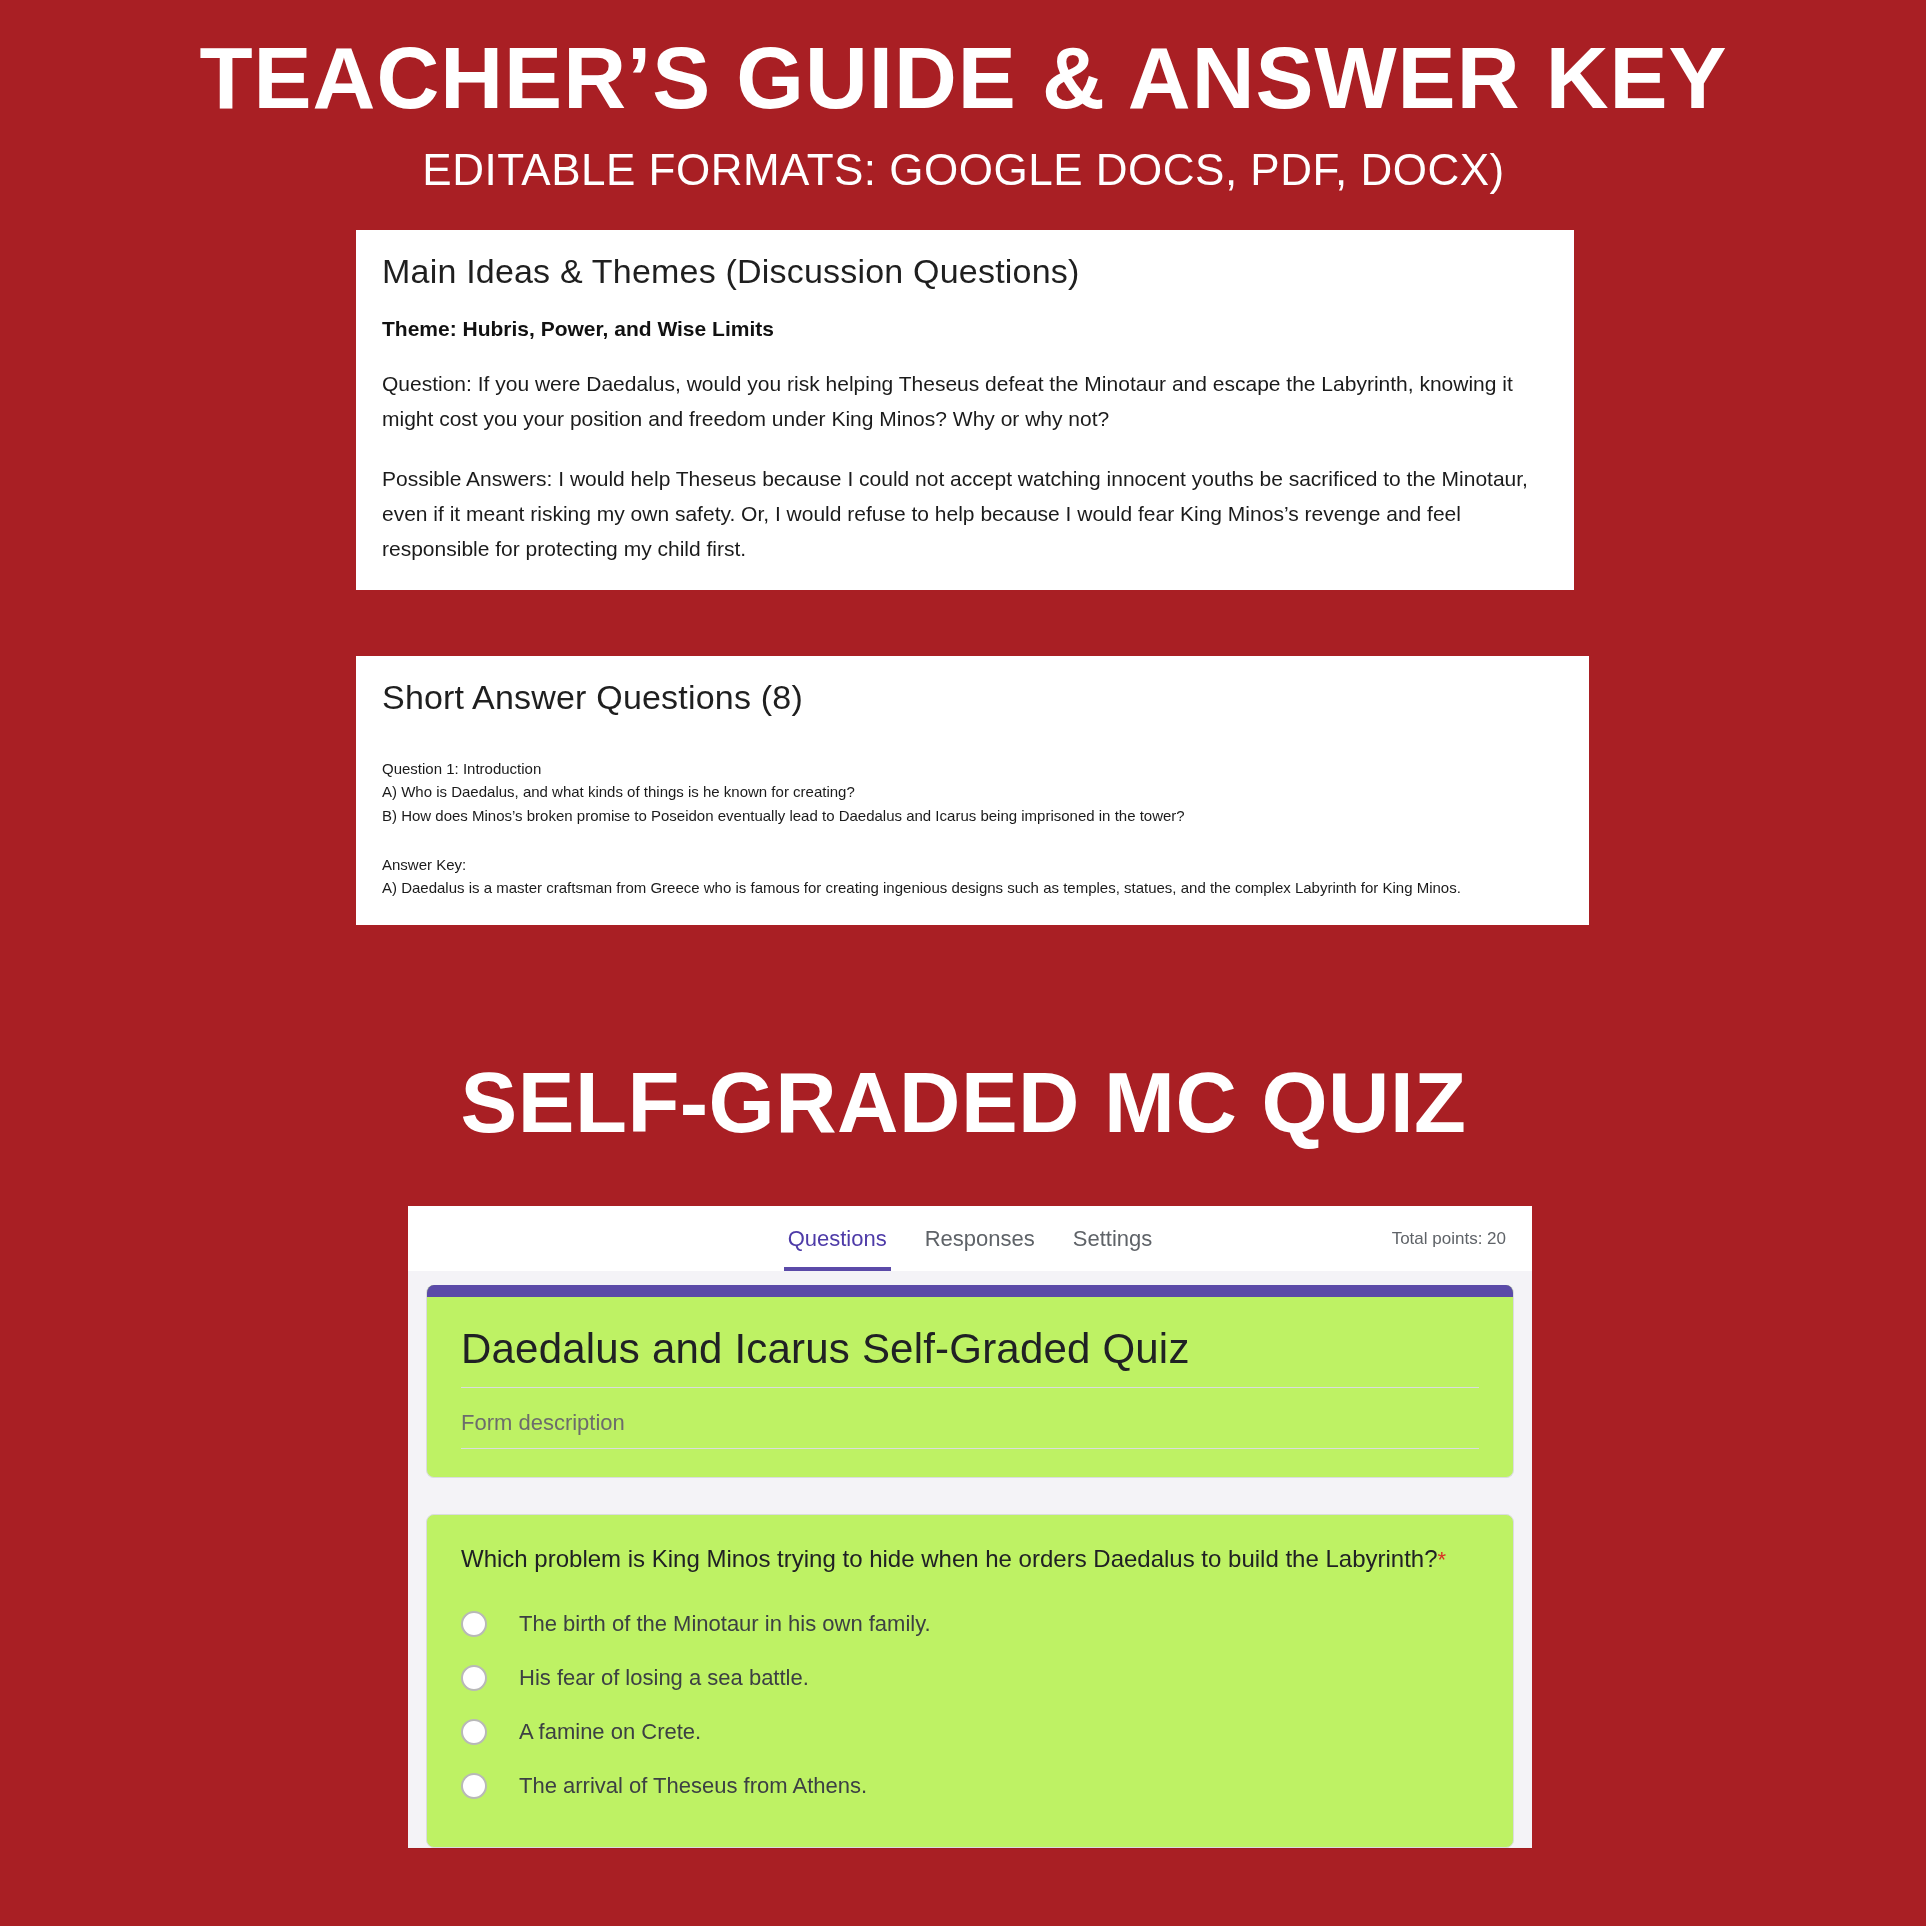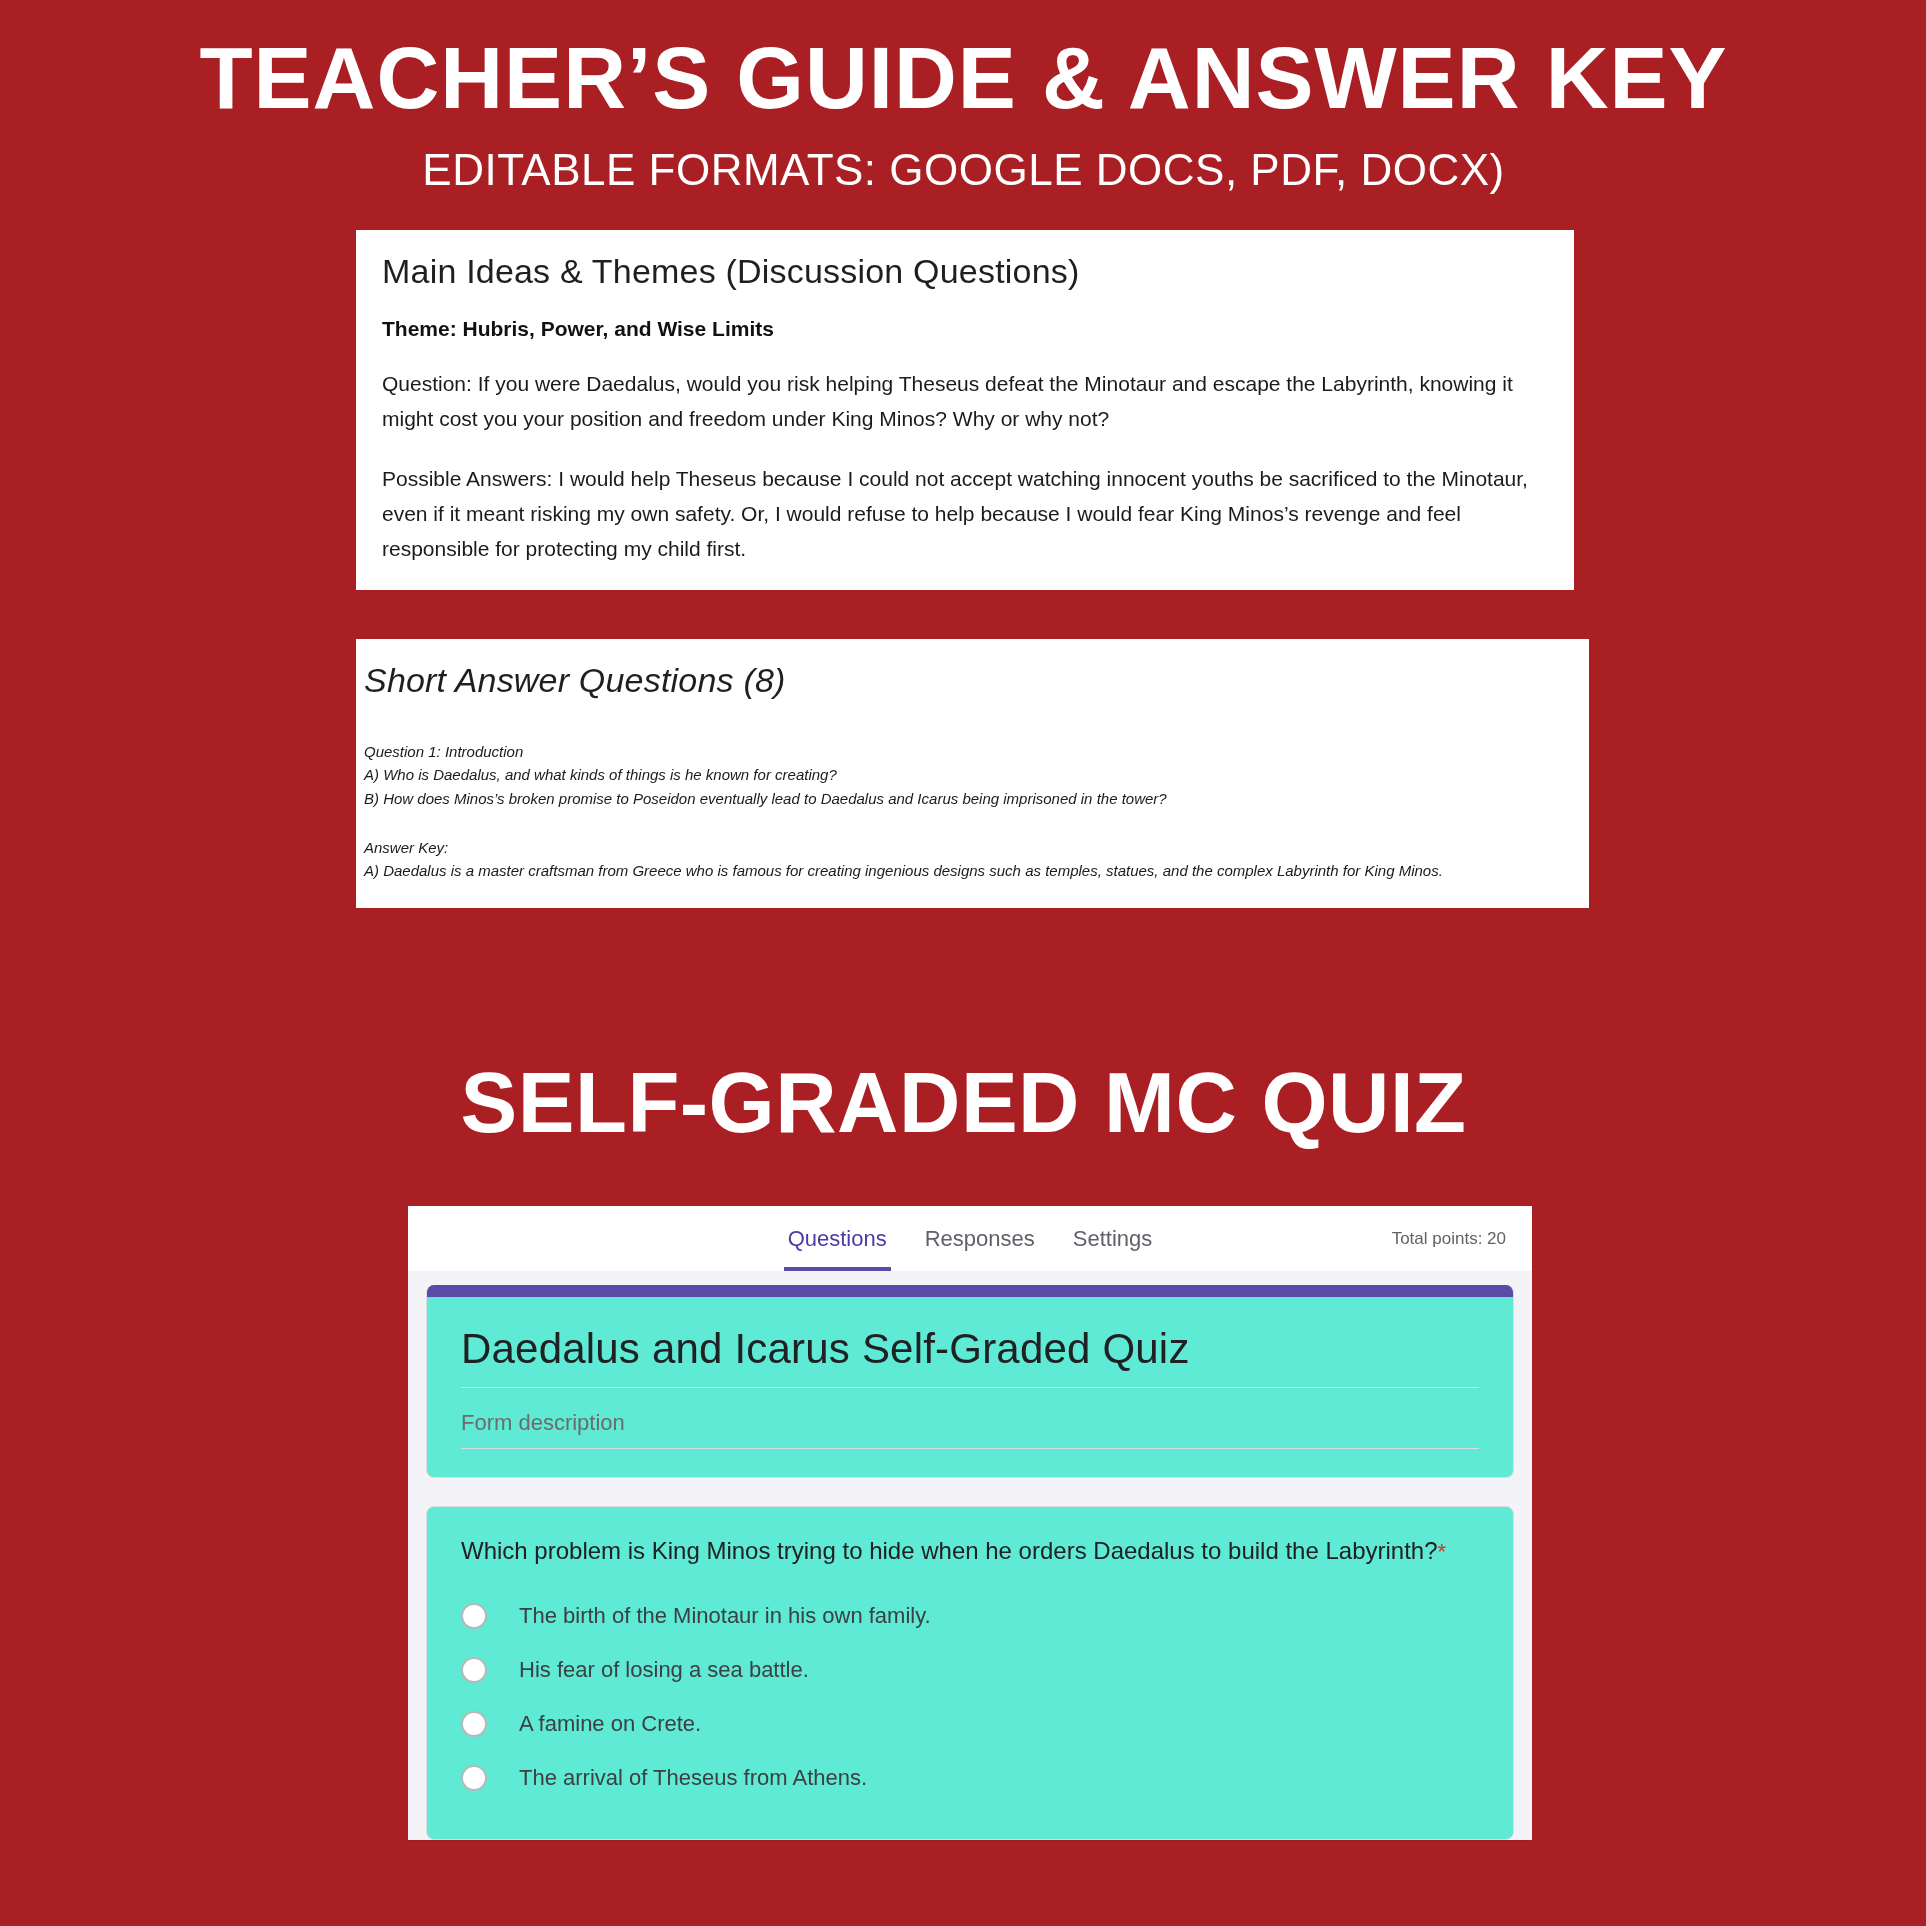--- a/index.html
+++ b/index.html
@@ -50,10 +50,9 @@
   }
   #doc-card-2 {
     left: 356px;
-    top: 639px;
+    top: 656px;
     width: 1233px;
-    padding: 22px 26px 24px 8px;
-    font-style: italic;
+    padding: 22px 26px 24px 26px;
   }
   .doc-heading {
     font-size: 34px;

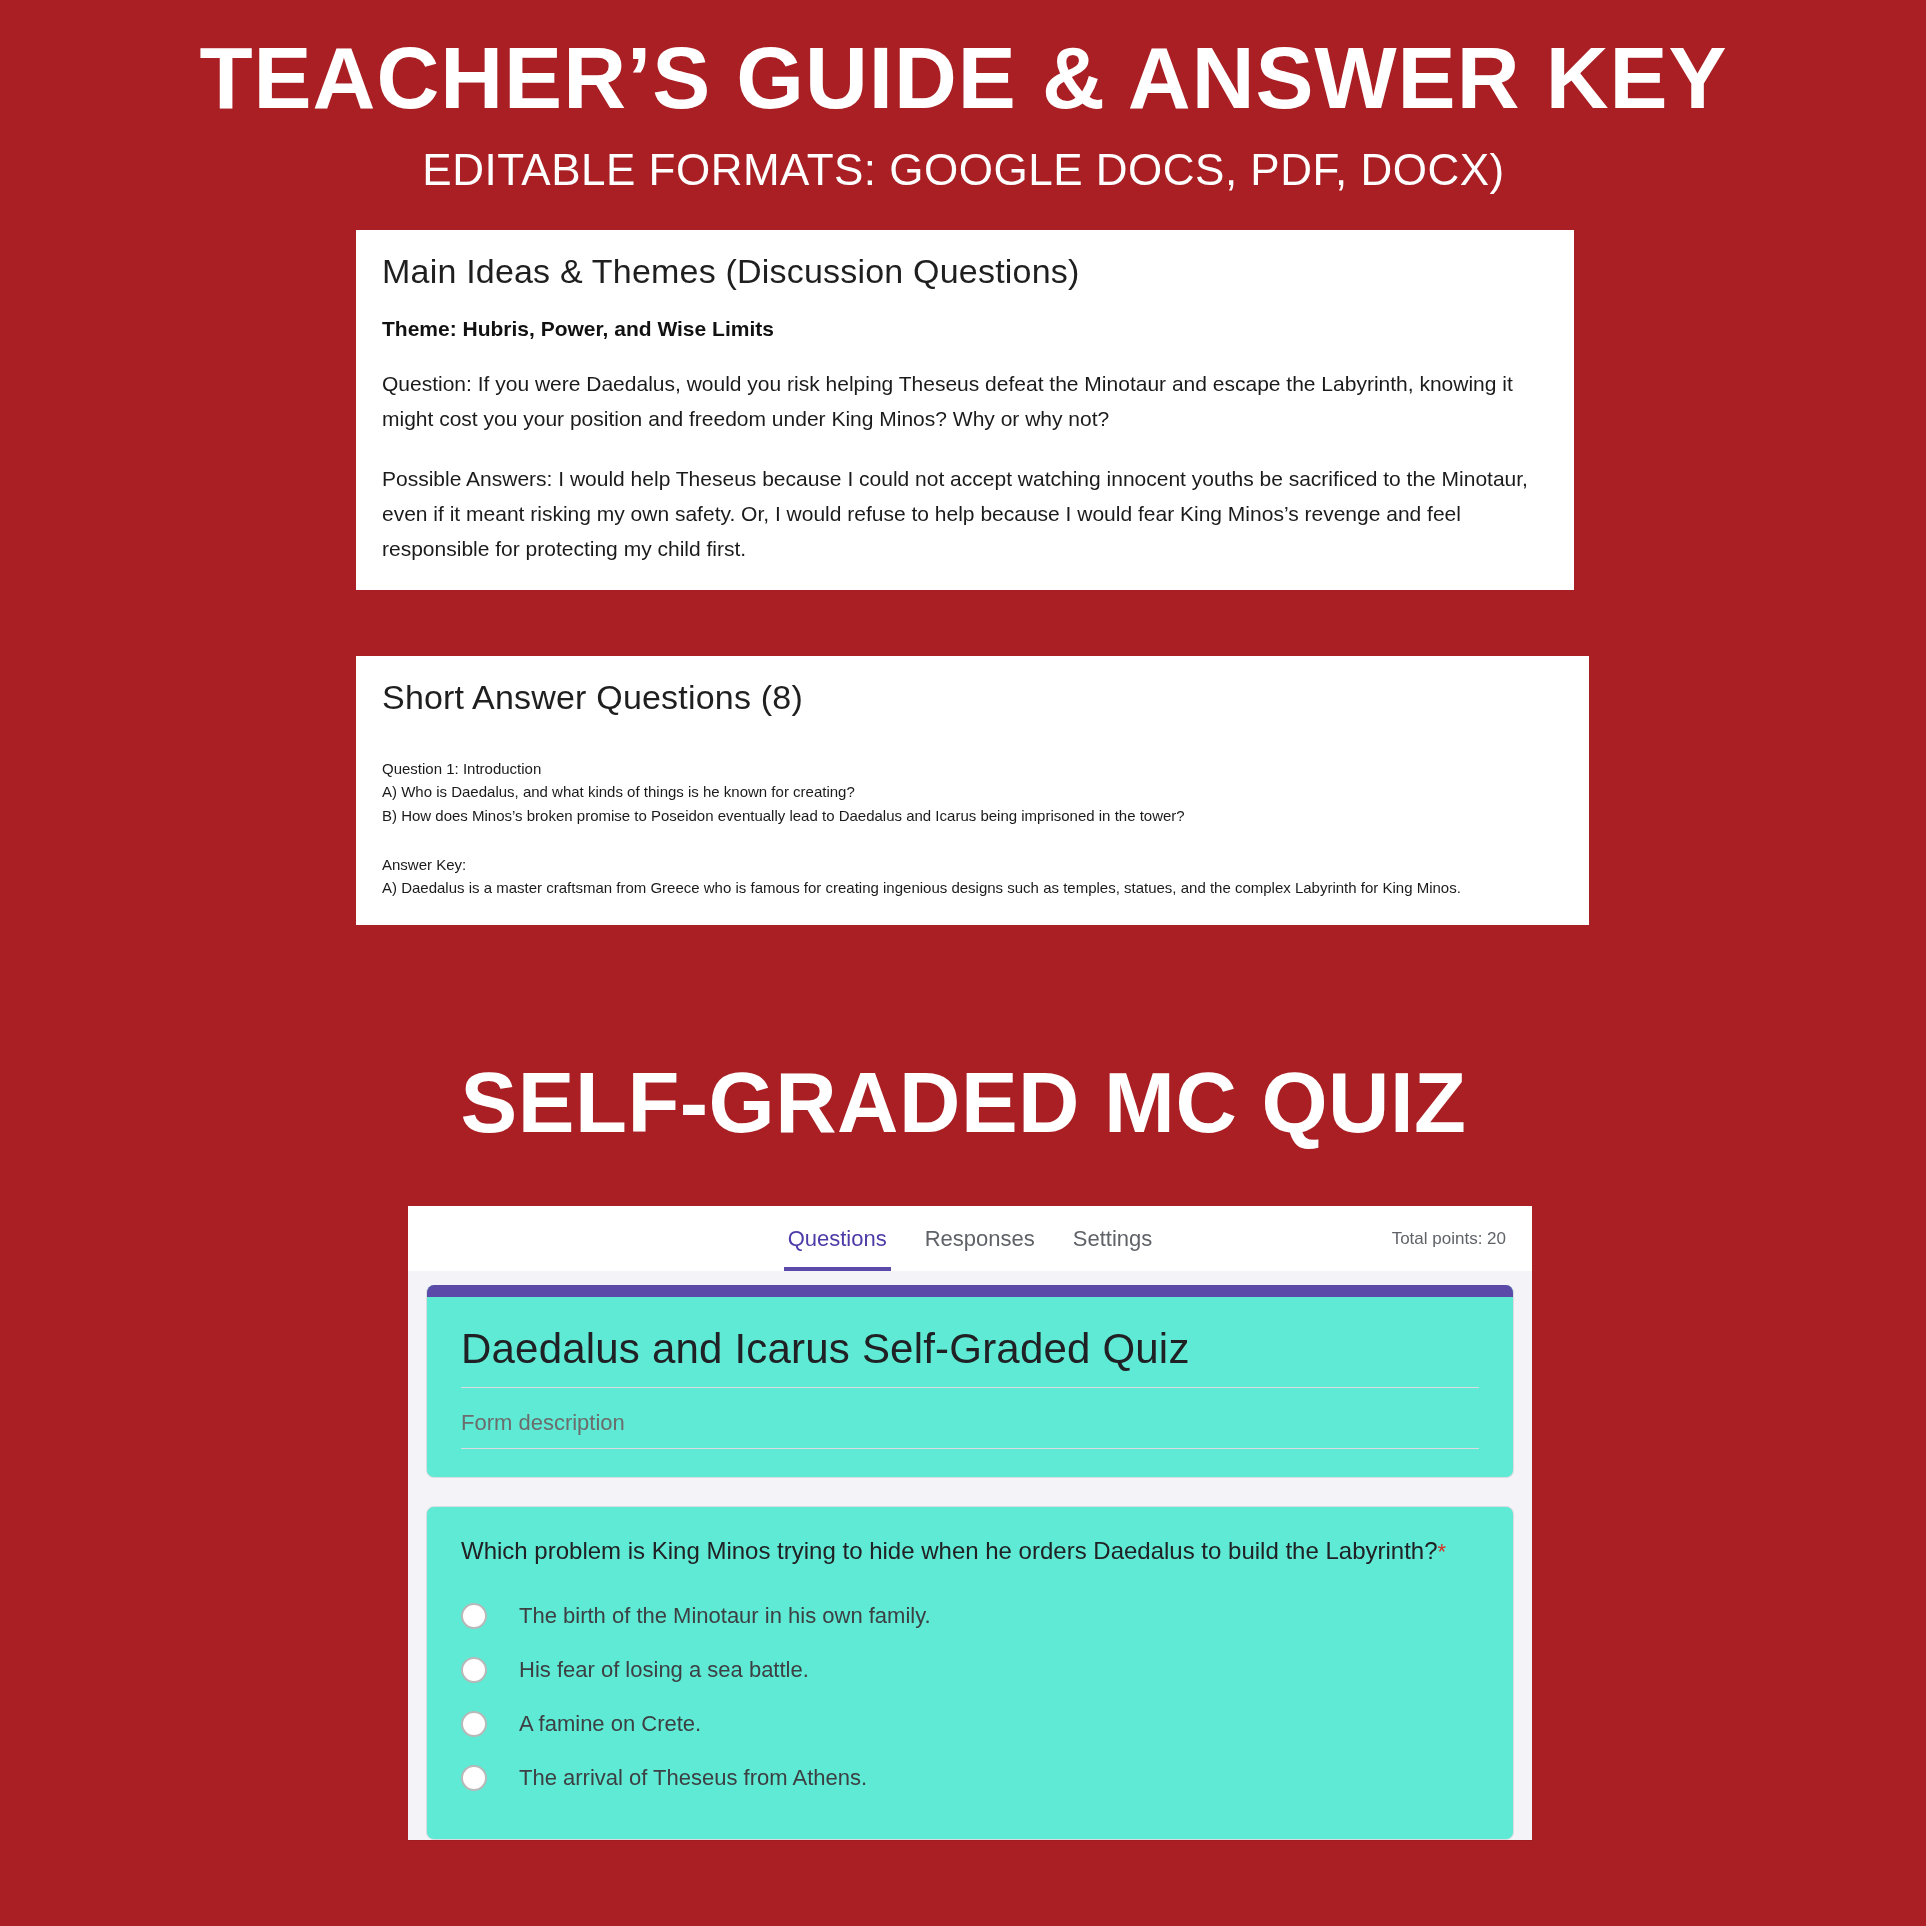--- a/index.html
+++ b/index.html
@@ -153,11 +153,11 @@
     padding: 14px 18px 0 18px;
   }
   .form-card {
-    background: #5eead4;
+    background: #bef264;
     border: 1px solid #dadce0;
     border-radius: 8px;
     padding: 0;
-    margin-bottom: 28px;
+    margin-bottom: 36px;
     position: relative;
     overflow: hidden;
   }

